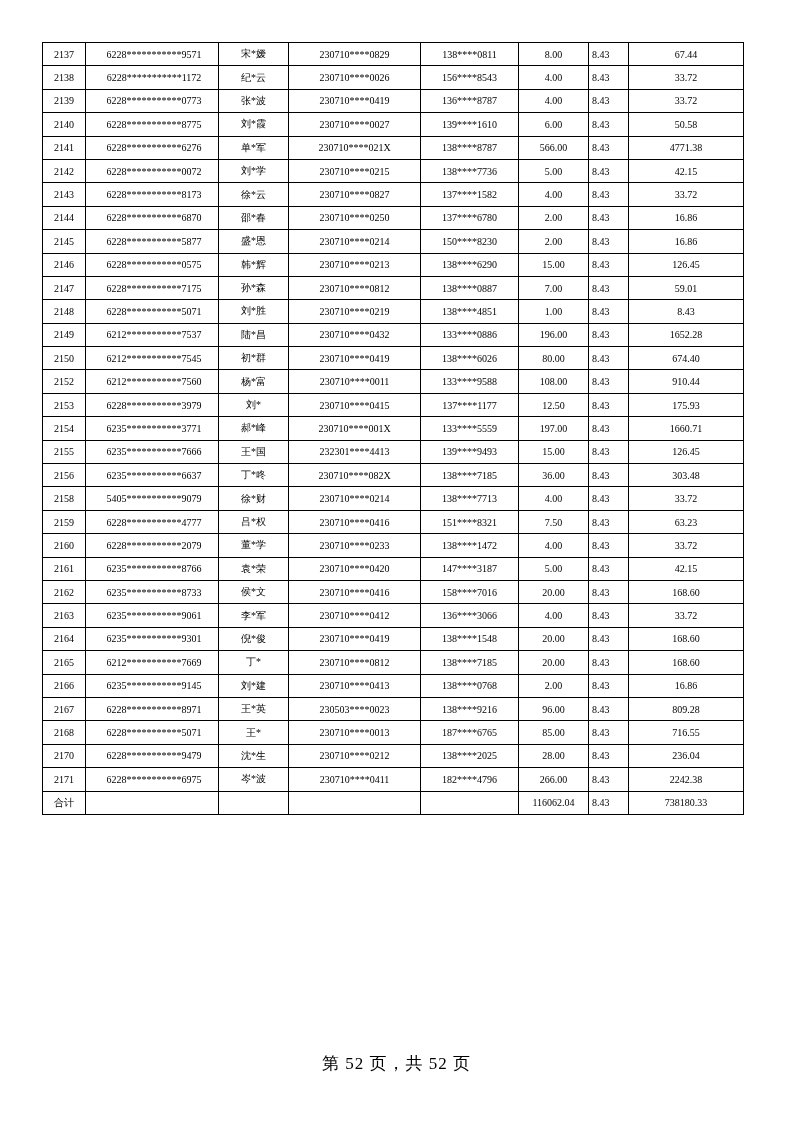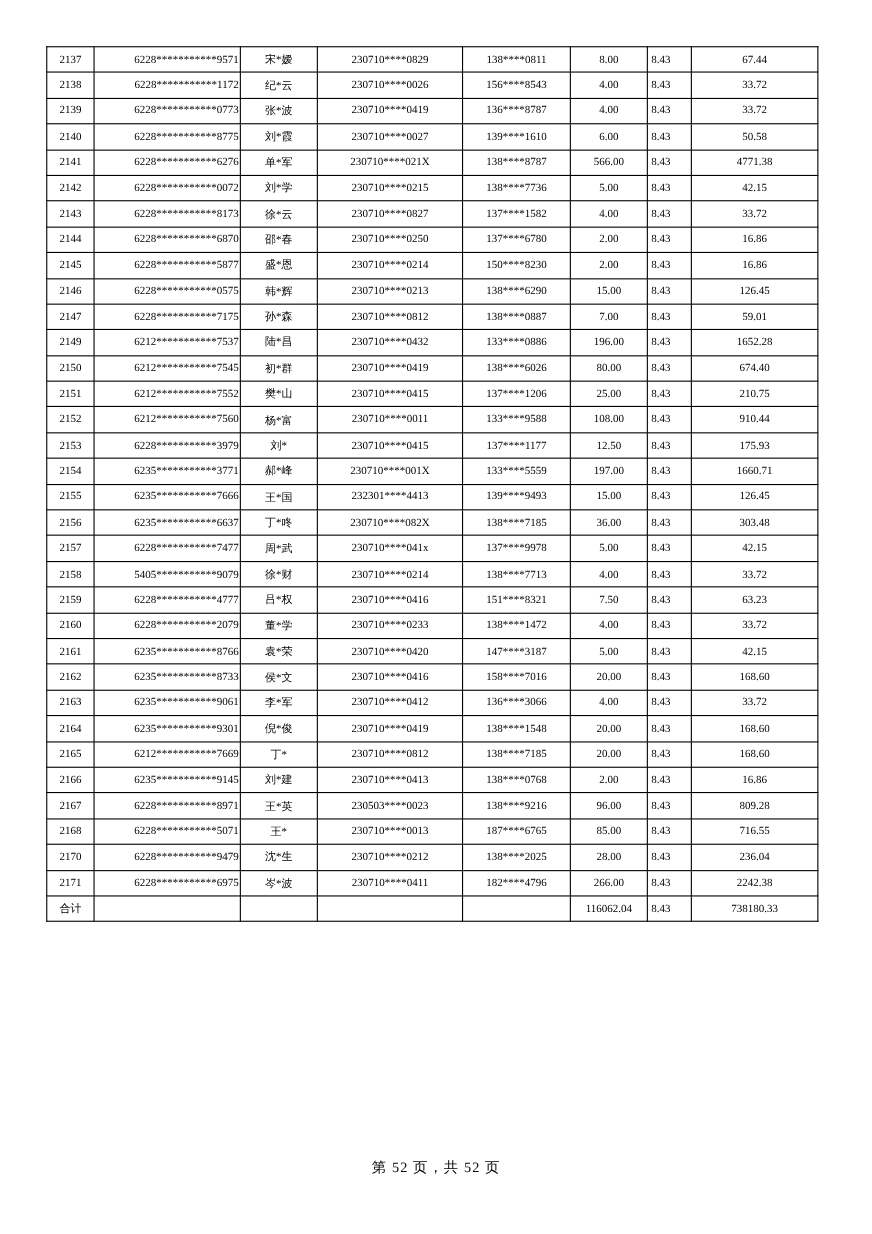--- a/index.html
+++ b/index.html
@@ -44,7 +44,7 @@
   col.c-rate  { width: 40px;  }
   col.c-total { width: 115px; }
   
-  table.payment-table td:nth-child(2) { text-align: right; padding-left: 5px; }
+  table.payment-table td:nth-child(2) { text-align: center; padding-left: 5px; }
   table.payment-table td:nth-child(7) { text-align: left; padding-left: 3px; }
   .page-footer {
     position: absolute;

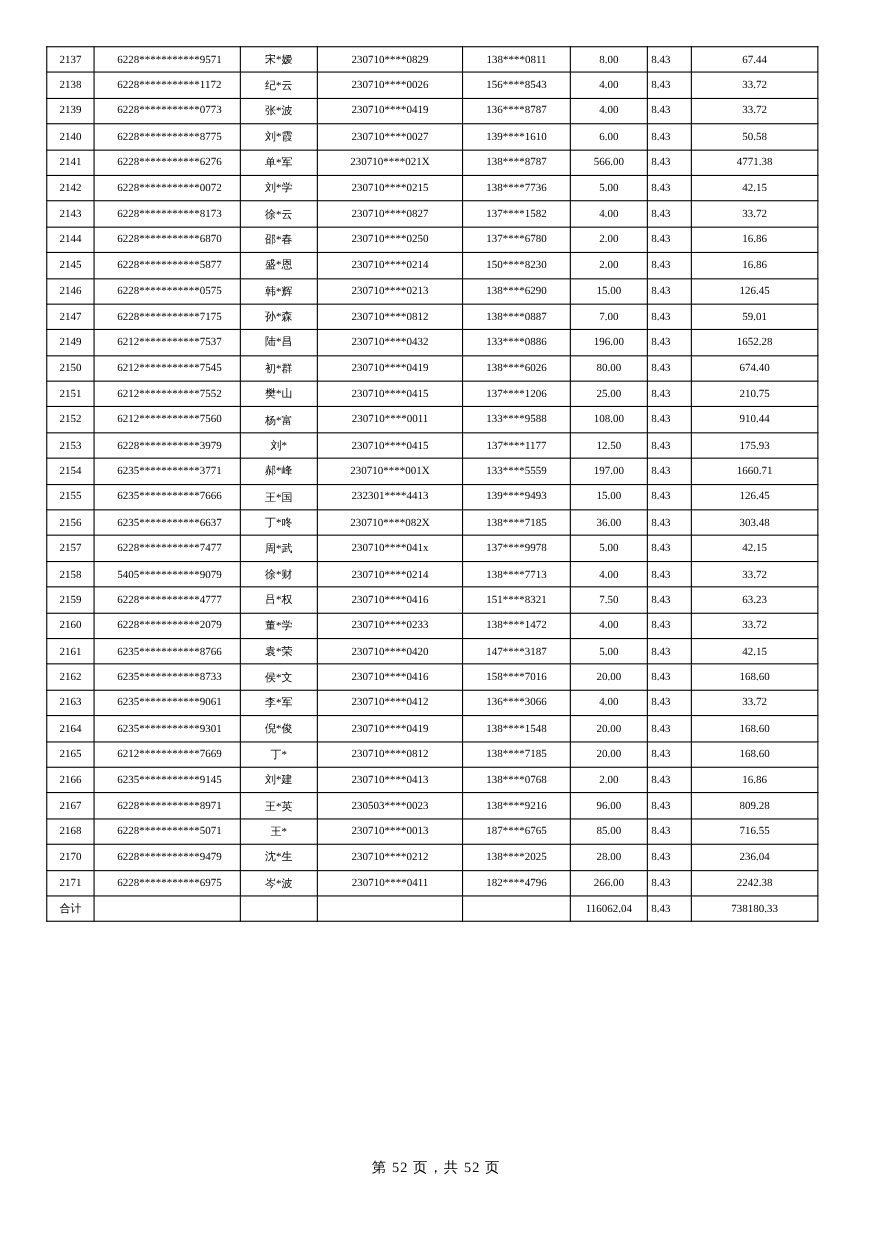--- a/index.html
+++ b/index.html
@@ -183,6 +183,16 @@
         <td>59.01</td>
       </tr>
       <tr>
+        <td>2148</td>
+        <td>6228***********5071</td>
+        <td>刘*胜</td>
+        <td>230710****0219</td>
+        <td>138****4851</td>
+        <td>1.00</td>
+        <td>8.43</td>
+        <td>8.43</td>
+      </tr>
+      <tr>
         <td>2149</td>
         <td>6212***********7537</td>
         <td>陆*昌</td>

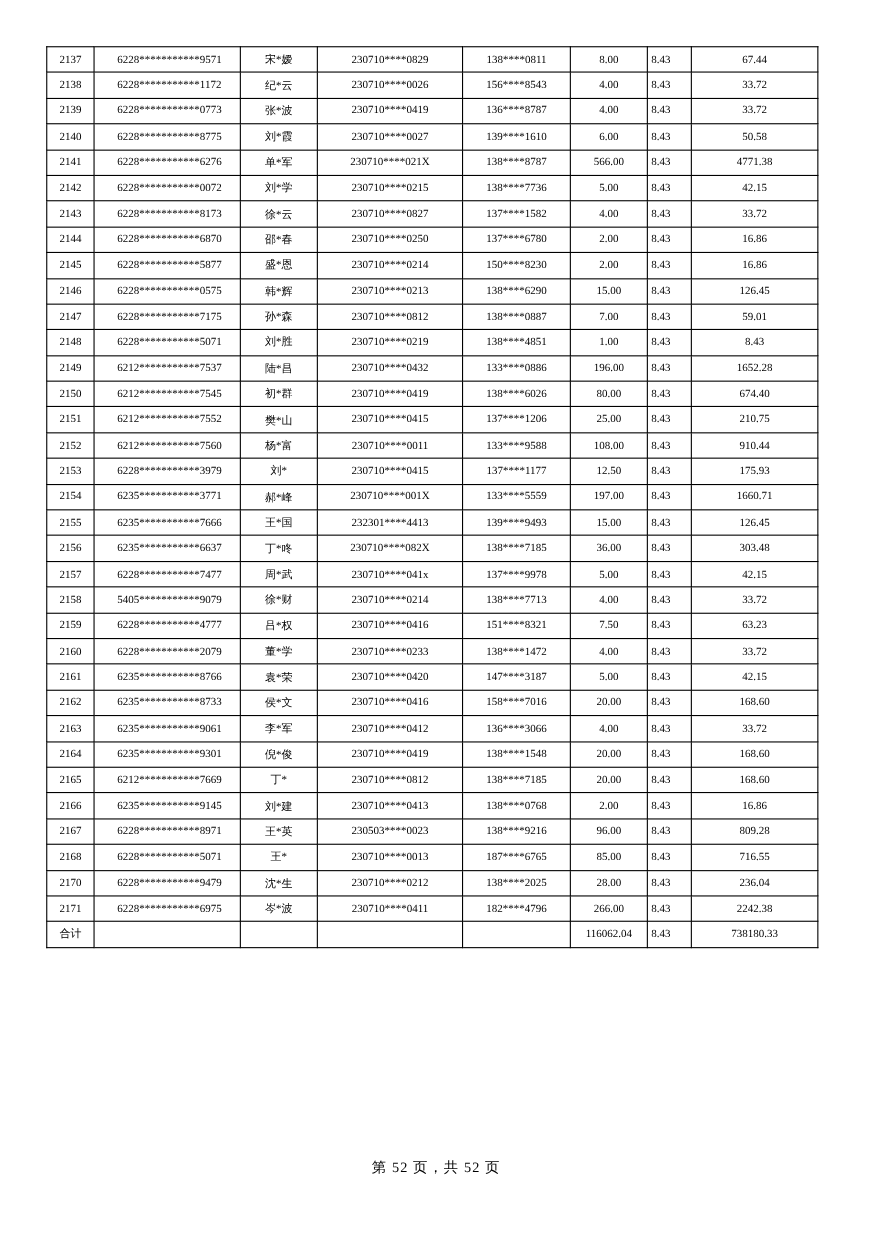--- a/index.html
+++ b/index.html
@@ -213,16 +213,6 @@
         <td>674.40</td>
       </tr>
       <tr>
-        <td>2151</td>
-        <td>6212***********7552</td>
-        <td>樊*山</td>
-        <td>230710****0415</td>
-        <td>137****1206</td>
-        <td>25.00</td>
-        <td>8.43</td>
-        <td>210.75</td>
-      </tr>
-      <tr>
         <td>2152</td>
         <td>6212***********7560</td>
         <td>杨*富</td>

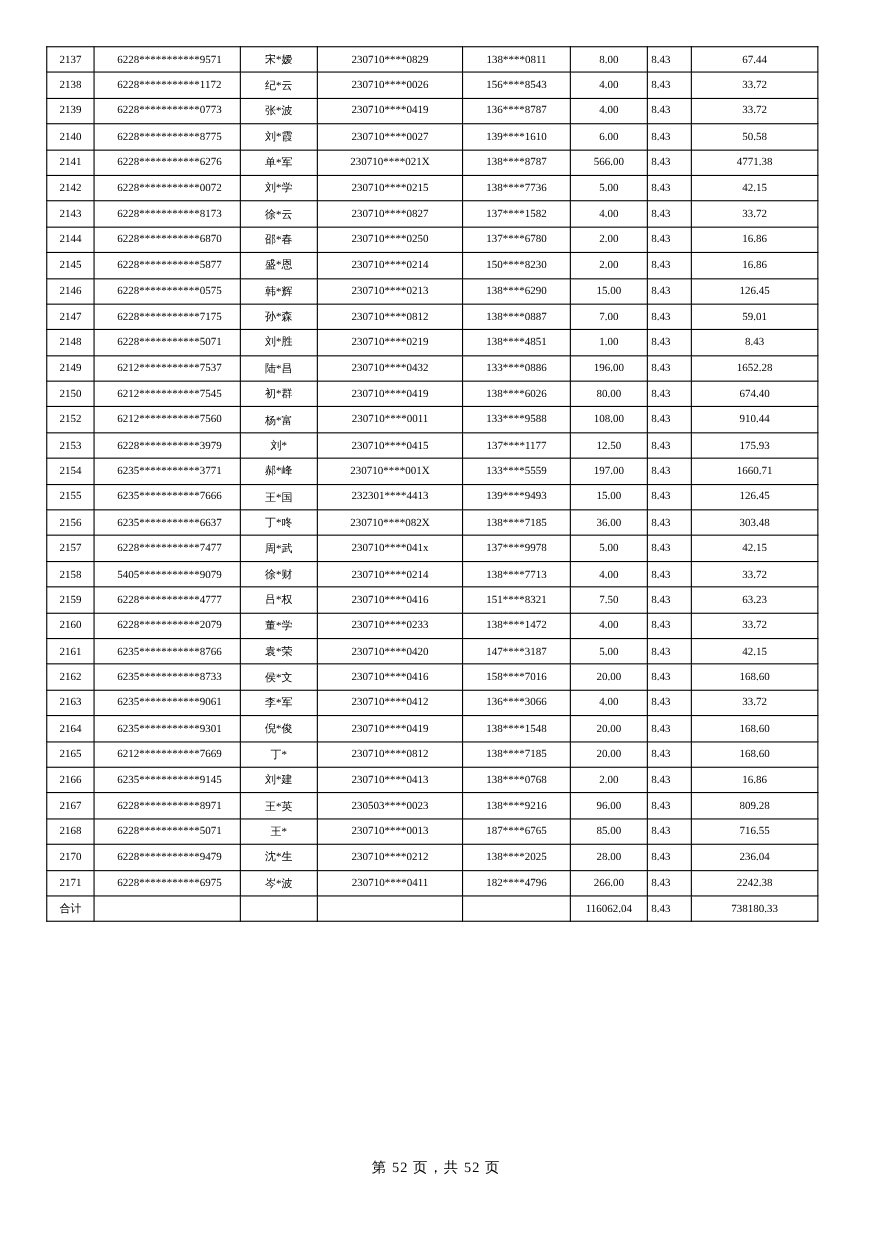--- a/index.html
+++ b/index.html
@@ -263,16 +263,6 @@
         <td>303.48</td>
       </tr>
       <tr>
-        <td>2157</td>
-        <td>6228***********7477</td>
-        <td>周*武</td>
-        <td>230710****041x</td>
-        <td>137****9978</td>
-        <td>5.00</td>
-        <td>8.43</td>
-        <td>42.15</td>
-      </tr>
-      <tr>
         <td>2158</td>
         <td>5405***********9079</td>
         <td>徐*财</td>

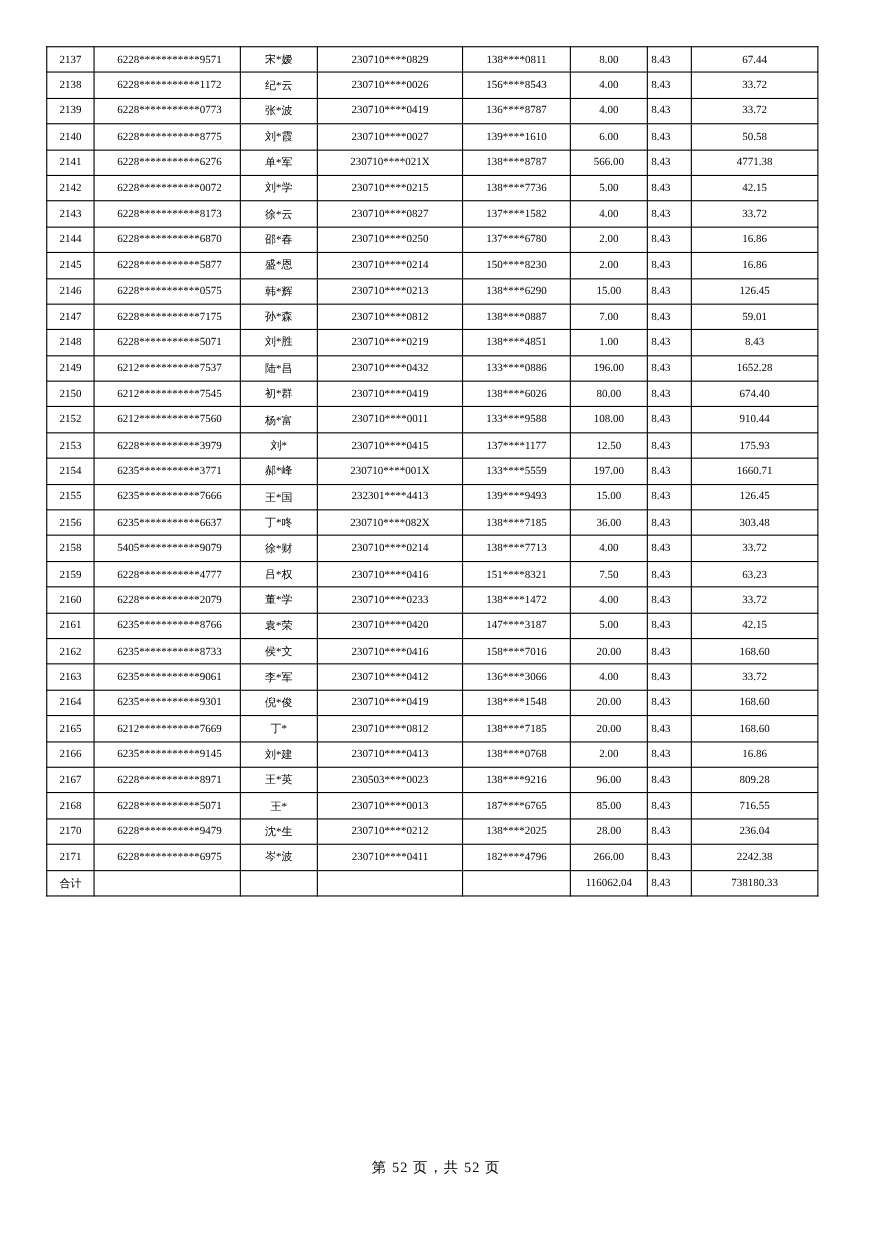--- a/index.html
+++ b/index.html
@@ -52,7 +52,7 @@
     left: 0;
     width: 100%;
     text-align: center;
-    font-size: 13px;
+    font-size: 17px;
     color: #000000;
     letter-spacing: 1px;
   }

